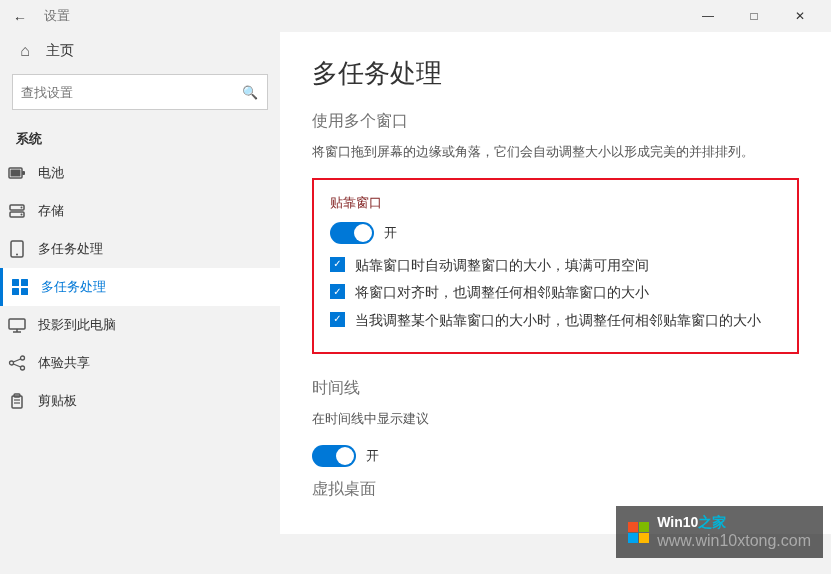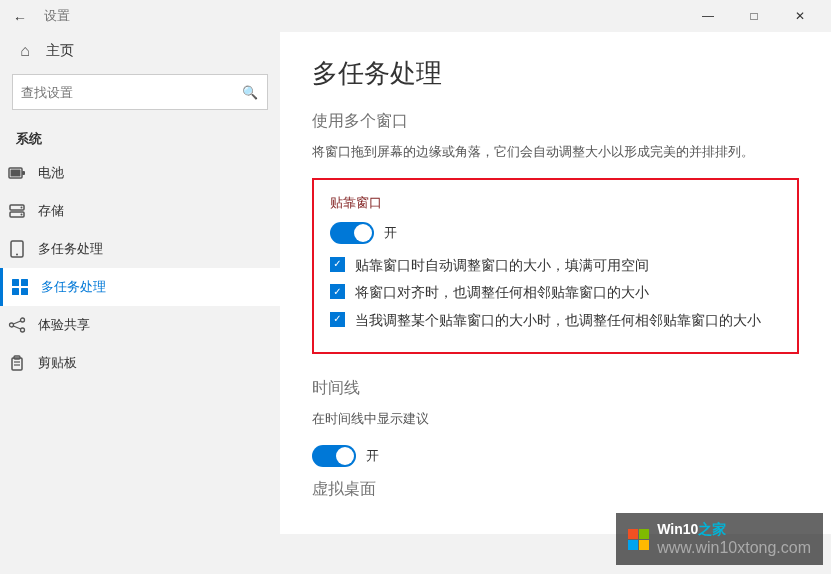--- a/index.html
+++ b/index.html
@@ -319,6 +319,16 @@
       <span class="item-label">多任务处理</span>
     </div>
 
+    <div class="sidebar-item">
+      <div class="icon-placeholder">
+        <svg width="18" height="18" viewBox="0 0 18 18">
+            <rect x="1" y="3" width="16" height="10" rx="1" fill="none" stroke="#555" stroke-width="1.5"></rect>
+            <line x1="9" y1="13" x2="9" y2="16" stroke="#555" stroke-width="1.5"></line>
+            <line x1="5" y1="16" x2="13" y2="16" stroke="#555" stroke-width="1.5"></line>
+          </svg>
+      </div>
+      <span class="item-label">投影到此电脑</span>
+    </div>
 
     <div class="sidebar-item">
       <div class="icon-placeholder">

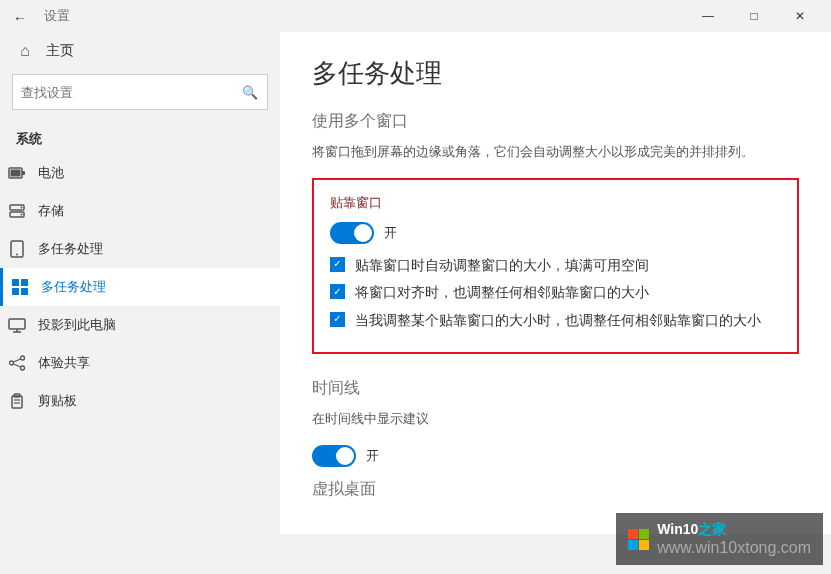--- a/index.html
+++ b/index.html
@@ -220,7 +220,7 @@
     
     .watermark {
       position: absolute;
-      bottom: 9px;
+      bottom: 16px;
       right: 8px;
       background: rgba(0,0,0,0.6);
       padding: 8px 12px;

